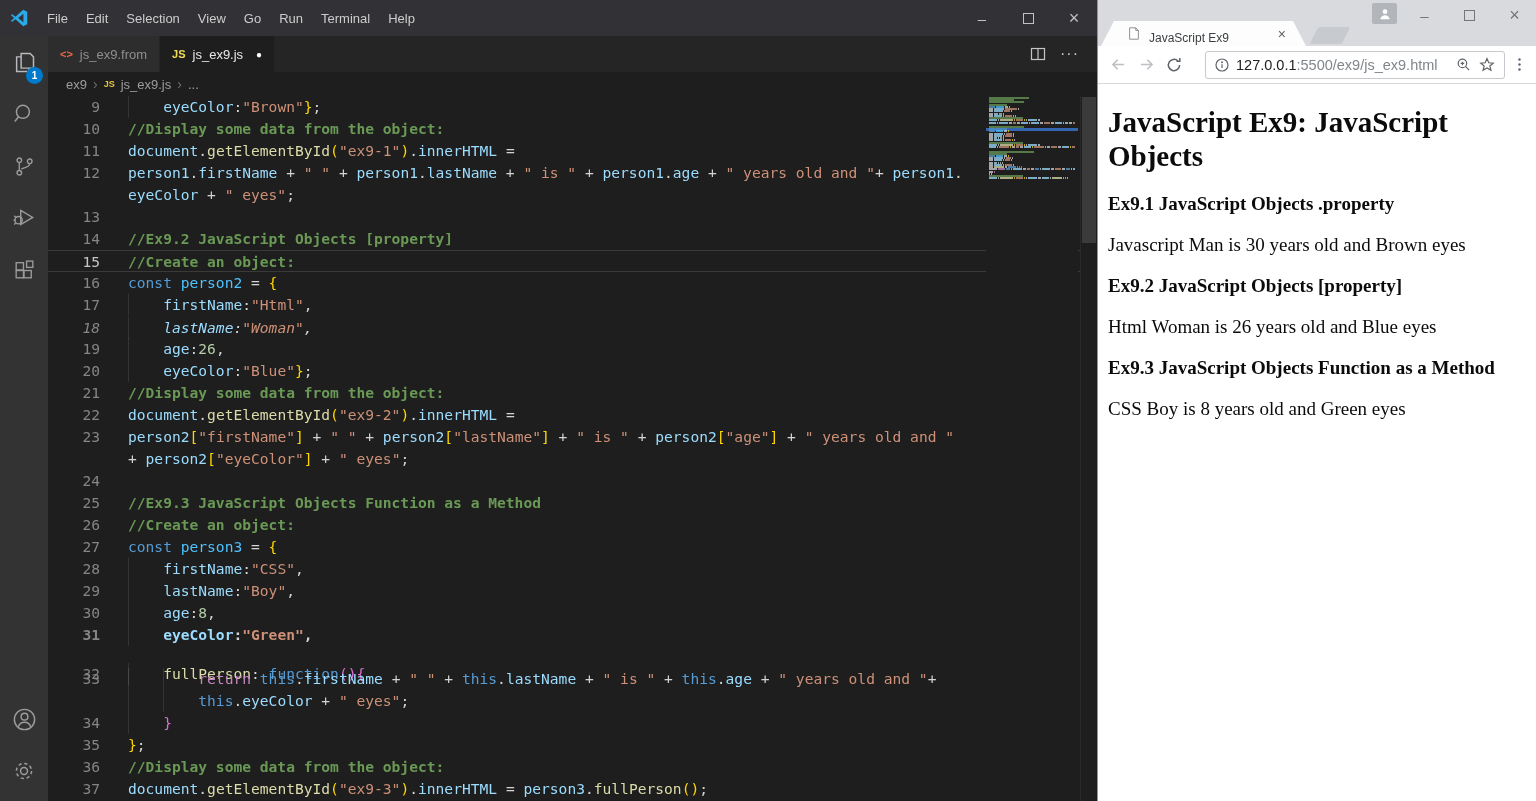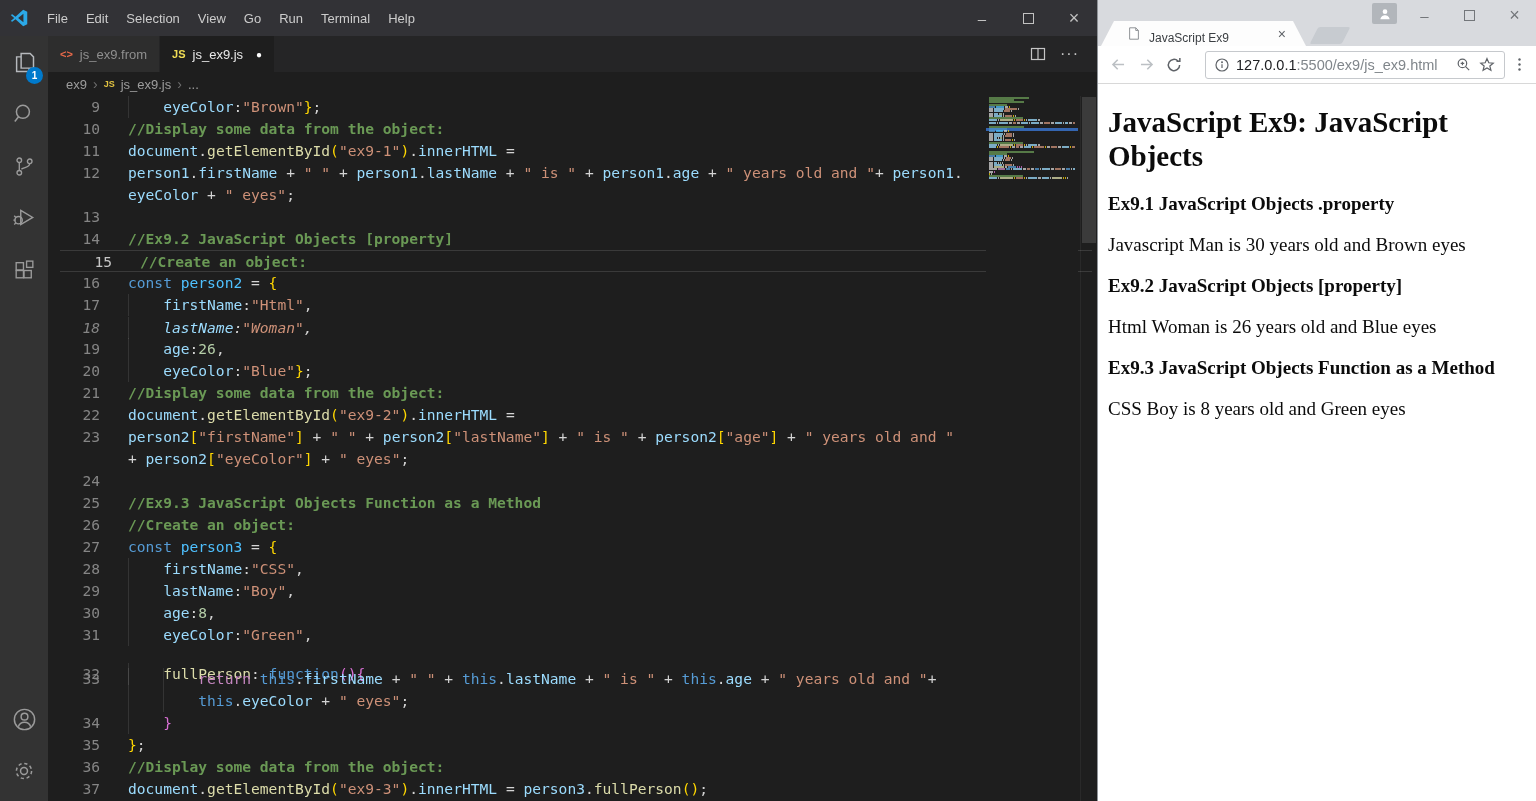--- a/index.html
+++ b/index.html
@@ -209,7 +209,7 @@
             <div class="code-row" style="top: 88px;"><span class="line-num"></span><span class="line-text"><span class="tok-v">eyeColor</span><span class="tok-p"> + </span><span class="tok-s">" eyes"</span><span class="tok-p">;</span></span></div>
             <div class="code-row" style="top: 110px;"><span class="line-num">13</span><span class="line-text"></span></div>
             <div class="code-row" style="top: 132px;"><span class="line-num">14</span><span class="line-text"><span class="tok-c">//Ex9.2 JavaScript Objects [property]</span></span></div>
-            <div class="code-row current" style="top: 154px; margin-left: 12px;"><span class="line-num">15</span><span class="line-text"><span class="tok-c">//Create an object:</span></span></div>
+            <div class="code-row current" style="top: 154px;"><span class="line-num">15</span><span class="line-text"><span class="tok-c">//Create an object:</span></span></div>
             <div class="code-row" style="top: 176px;"><span class="line-num">16</span><span class="line-text"><span class="tok-k">const </span><span class="tok-dv">person2</span><span class="tok-p"> = </span><span class="tok-b1">{</span></span></div>
             <div class="code-row" style="top: 198px;"><span class="line-num">17</span><span class="indent-guide" style="left: 80px;"></span><span class="line-text"><span class="tok-p">    </span><span class="tok-v">firstName</span><span class="tok-p">:</span><span class="tok-s">"Html"</span><span class="tok-p">,</span></span></div>
             <div class="code-row" style="top: 221px; font-style: italic;"><span class="line-num">18</span><span class="indent-guide" style="left: 80px;"></span><span class="line-text"><span class="tok-p">    </span><span class="tok-v">lastName</span><span class="tok-p">:</span><span class="tok-s">"Woman"</span><span class="tok-p">,</span></span></div>

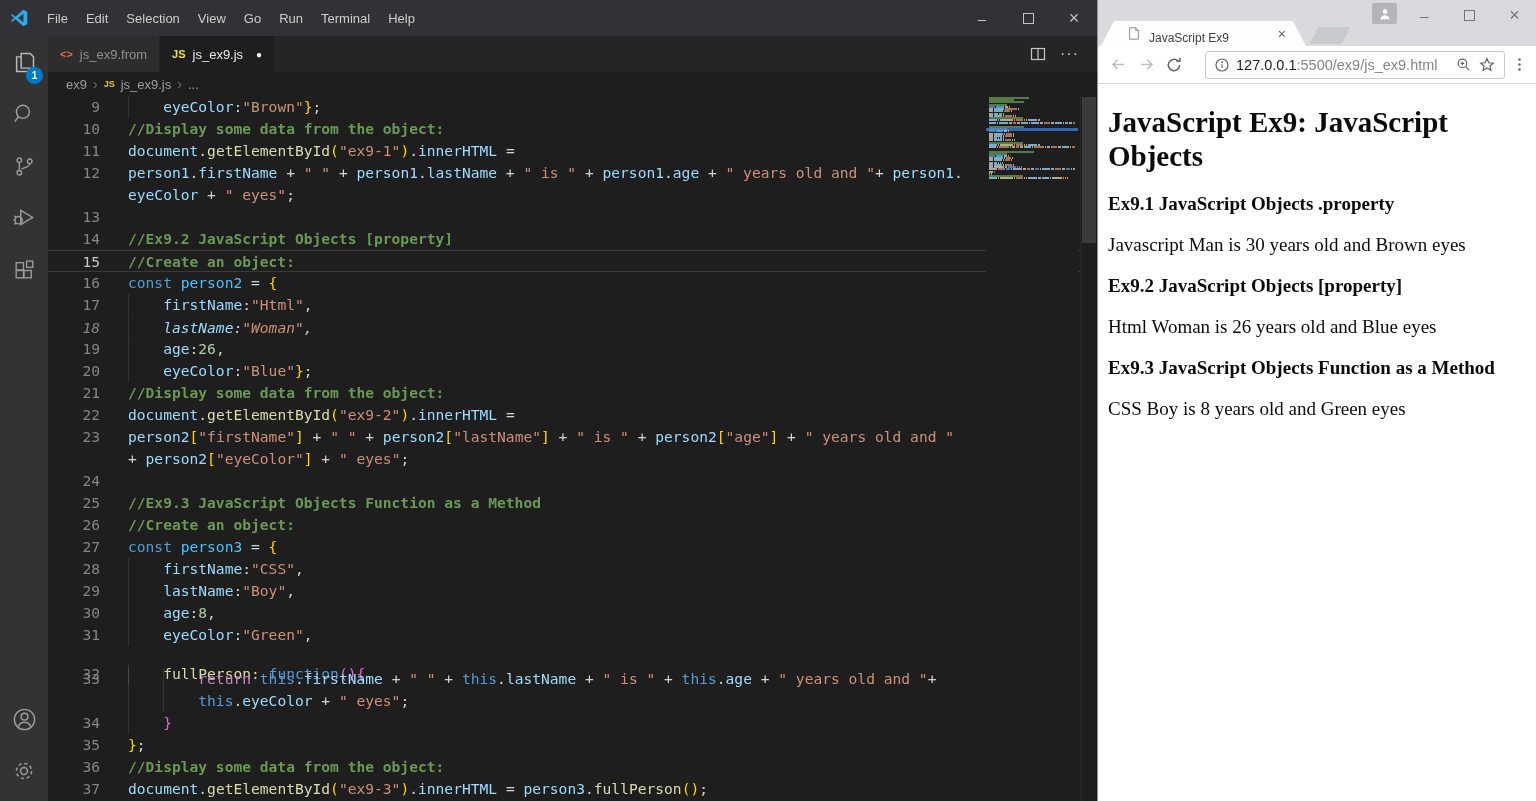--- a/index.html
+++ b/index.html
@@ -226,7 +226,7 @@
             <div class="code-row" style="top: 462px;"><span class="line-num">28</span><span class="indent-guide" style="left: 80px;"></span><span class="line-text"><span class="tok-p">    </span><span class="tok-v">firstName</span><span class="tok-p">:</span><span class="tok-s">"CSS"</span><span class="tok-p">,</span></span></div>
             <div class="code-row" style="top: 484px;"><span class="line-num">29</span><span class="indent-guide" style="left: 80px;"></span><span class="line-text"><span class="tok-p">    </span><span class="tok-v">lastName</span><span class="tok-p">:</span><span class="tok-s">"Boy"</span><span class="tok-p">,</span></span></div>
             <div class="code-row" style="top: 506px;"><span class="line-num">30</span><span class="indent-guide" style="left: 80px;"></span><span class="line-text"><span class="tok-p">    </span><span class="tok-v">age</span><span class="tok-p">:</span><span class="tok-n">8</span><span class="tok-p">,</span></span></div>
-            <div class="code-row" style="top: 528px;"><span class="line-num">31</span><span class="indent-guide" style="left: 80px;"></span><span class="line-text"><span class="tok-p">    </span><span class="tok-v">eyeColor</span><span class="tok-p">:</span><span class="tok-s">"Green"</span><span class="tok-p">,</span></span></div>
+            <div class="code-row" style="top: 528px; font-weight: bold;"><span class="line-num">31</span><span class="indent-guide" style="left: 80px;"></span><span class="line-text"><span class="tok-p">    </span><span class="tok-v">eyeColor</span><span class="tok-p">:</span><span class="tok-s">"Green"</span><span class="tok-p">,</span></span></div>
             <div class="code-row" style="top: 550px; margin-top: 17px;"><span class="line-num">32</span><span class="indent-guide" style="left: 80px;"></span><span class="line-text"><span class="tok-p">    </span><span class="tok-f">fullPerson</span><span class="tok-p">: </span><span class="tok-k">function</span><span class="tok-b2">(</span><span class="tok-b2">)</span><span class="tok-b2">{</span></span></div>
             <div class="code-row" style="top: 572px;"><span class="line-num">33</span><span class="indent-guide" style="left: 80px;"></span><span class="indent-guide" style="left: 115px;"></span><span class="line-text"><span class="tok-p">        </span><span class="tok-ctl">return </span><span class="tok-k">this</span><span class="tok-p">.</span><span class="tok-v">firstName</span><span class="tok-p"> + </span><span class="tok-s">" "</span><span class="tok-p"> + </span><span class="tok-k">this</span><span class="tok-p">.</span><span class="tok-v">lastName</span><span class="tok-p"> + </span><span class="tok-s">" is "</span><span class="tok-p"> + </span><span class="tok-k">this</span><span class="tok-p">.</span><span class="tok-v">age</span><span class="tok-p"> + </span><span class="tok-s">" years old and "</span><span class="tok-p">+</span></span></div>
             <div class="code-row" style="top: 594px;"><span class="line-num"></span><span class="indent-guide" style="left: 80px;"></span><span class="indent-guide" style="left: 115px;"></span><span class="line-text"><span class="tok-p">        </span><span class="tok-k">this</span><span class="tok-p">.</span><span class="tok-v">eyeColor</span><span class="tok-p"> + </span><span class="tok-s">" eyes"</span><span class="tok-p">;</span></span></div>

